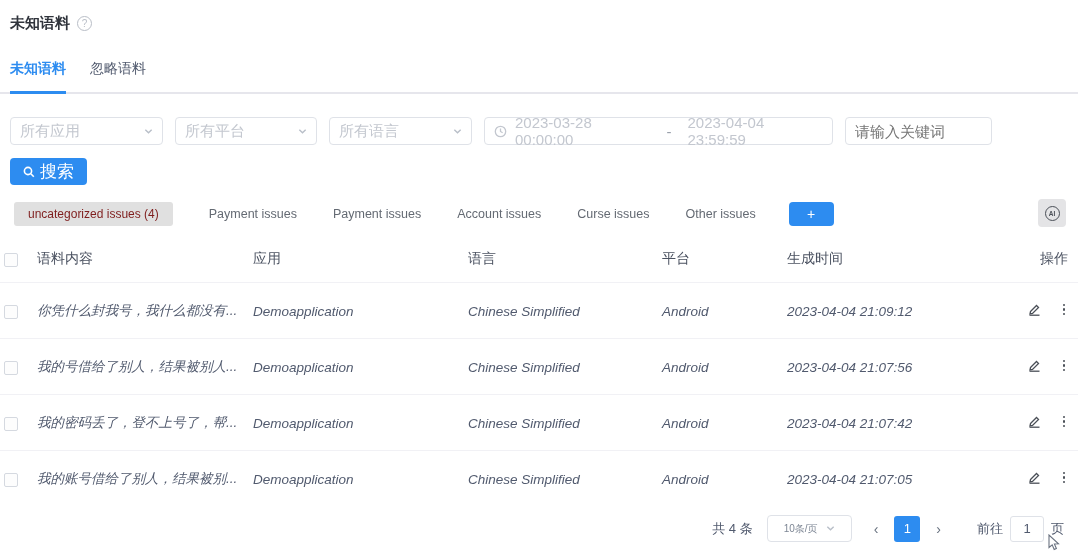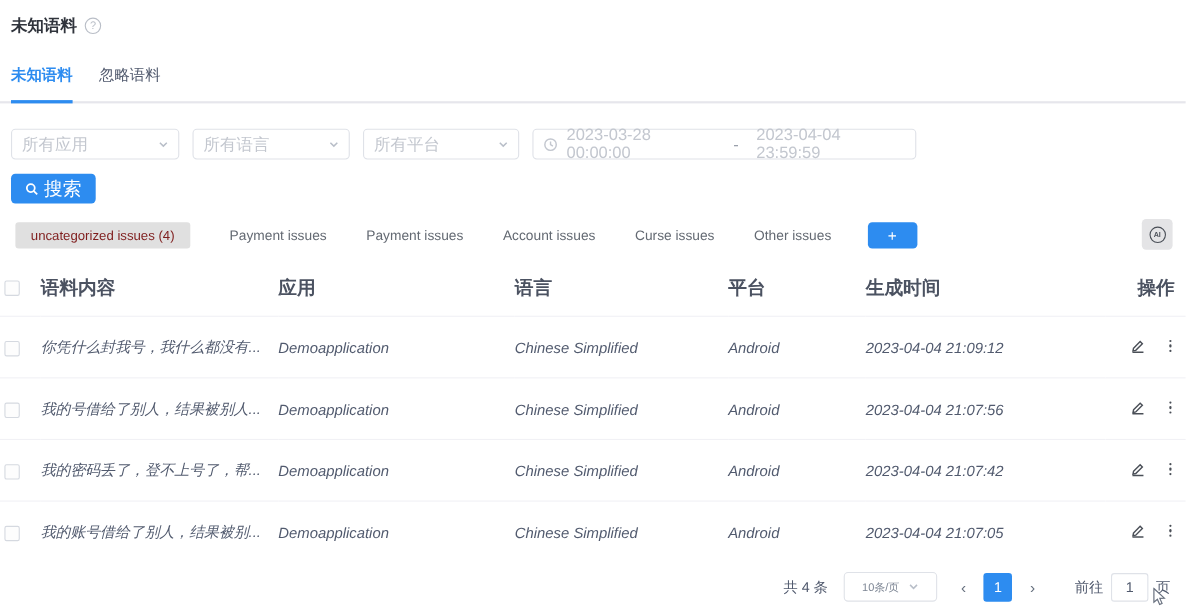--- a/index.html
+++ b/index.html
@@ -108,14 +108,14 @@
         <polyline points="1.5,3 5,6.5 8.5,3"></polyline>
       </svg>
   </div>
+  <div class="f-box select sel-3">
+    <span>所有平台</span>
+    <svg class="chev" viewBox="0 0 10 10">
+        <polyline points="1.5,3 5,6.5 8.5,3"></polyline>
+      </svg>
+  </div>
   <div class="f-box select sel-2">
     <span>所有语言</span>
-    <svg class="chev" viewBox="0 0 10 10">
-        <polyline points="1.5,3 5,6.5 8.5,3"></polyline>
-      </svg>
-  </div>
-  <div class="f-box select sel-3">
-    <span>所有平台</span>
     <svg class="chev" viewBox="0 0 10 10">
         <polyline points="1.5,3 5,6.5 8.5,3"></polyline>
       </svg>

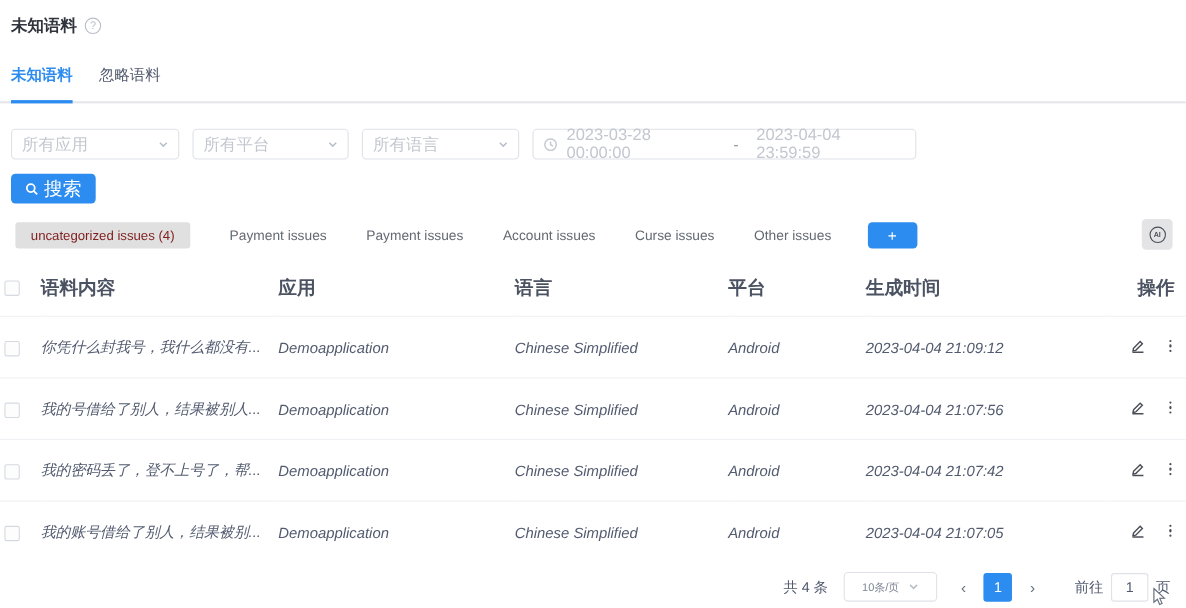--- a/index.html
+++ b/index.html
@@ -129,6 +129,7 @@
     <span class="date-sep">-</span>
     <span>2023-04-04 23:59:59</span>
   </div>
+  <input class="f-box keyword" style="outline: none;" placeholder="请输入关键词">
 </div>
 
 

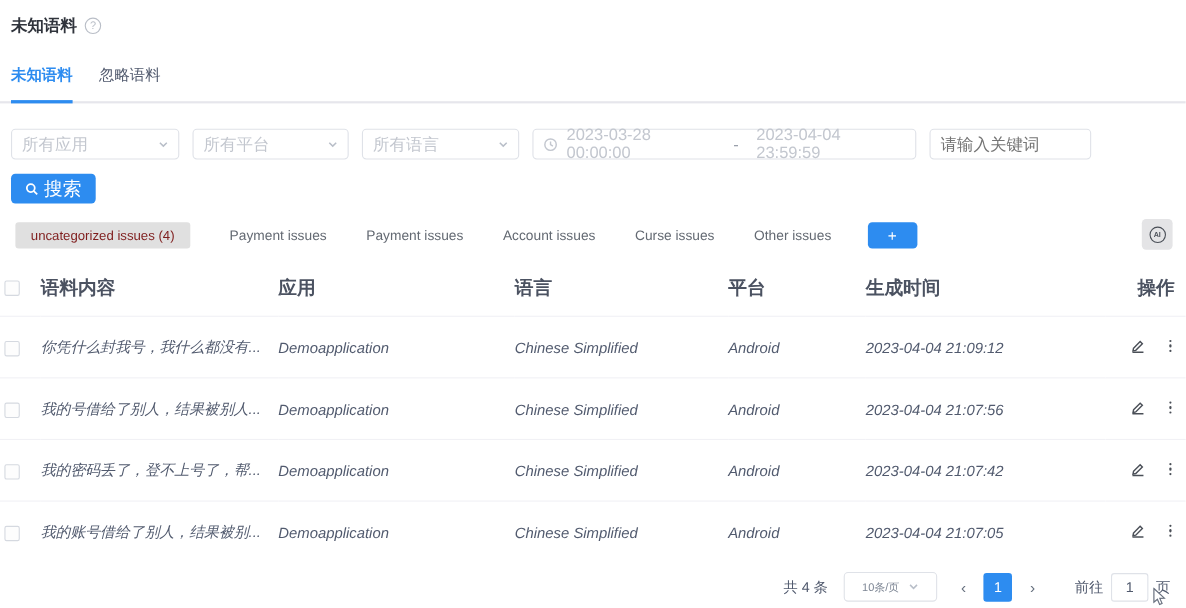--- a/index.html
+++ b/index.html
@@ -54,7 +54,7 @@
 
   
   table { width: 100%; border-collapse: collapse; table-layout: fixed; margin-top: 9px; }
-  th { font-size: 17px; font-weight: bold; color: #4b5261; text-align: left; padding: 15px 0 14px; }
+  th { font-size: 14px; font-weight: normal; color: #4b5261; text-align: left; padding: 15px 0 14px; }
   td { font-size: 13.5px; color: #515a6e; padding: 19px 0 18px; border-top: 1px solid #f1f1f5; font-style: italic; }
   th.col-actions, td.cell-actions { text-align: right; padding-right: 10px; }
   .checkbox { width: 14px; height: 14px; border: 1px solid #d5d9e0; border-radius: 2px;

